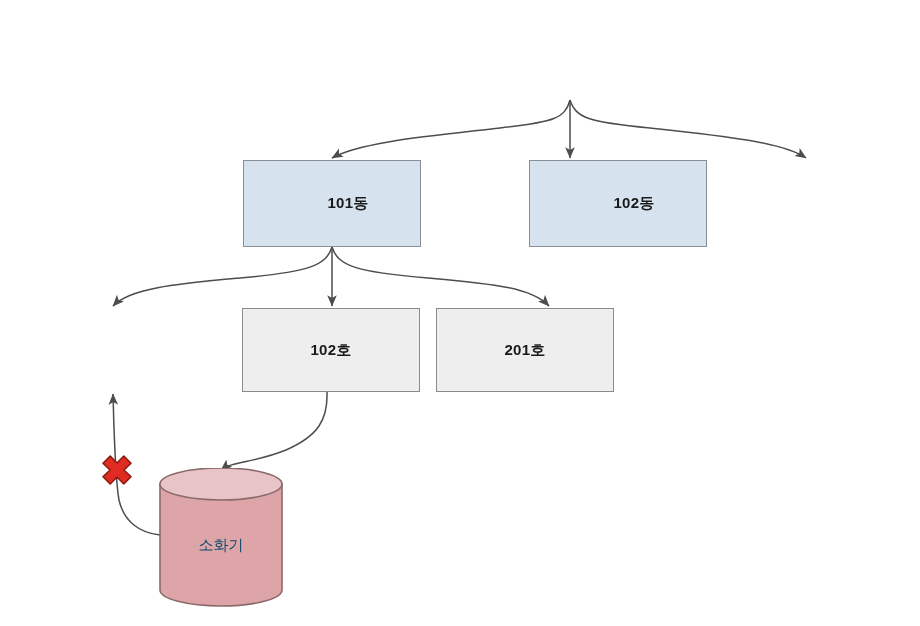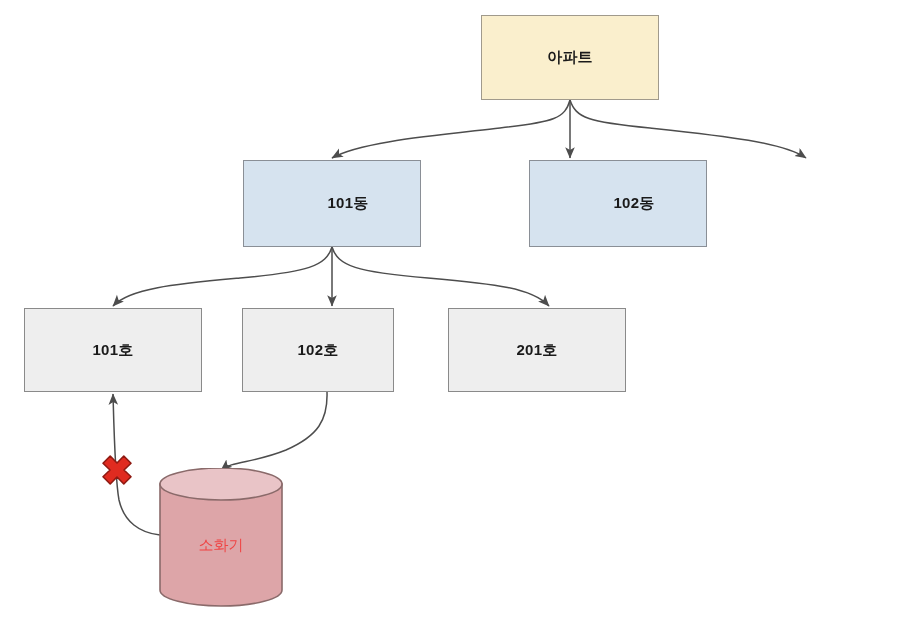--- a/index.html
+++ b/index.html
@@ -104,9 +104,6 @@
     </g>
   </svg>
 
-  <div class="node root" style="left:481px; top:15px; width:178px; height:85px;">
-    <span>아파트</span>
-  </div>
 
   <div class="node building" style="left:243px; top:160px; width:178px; height:87px;">
     <span>101동</span>

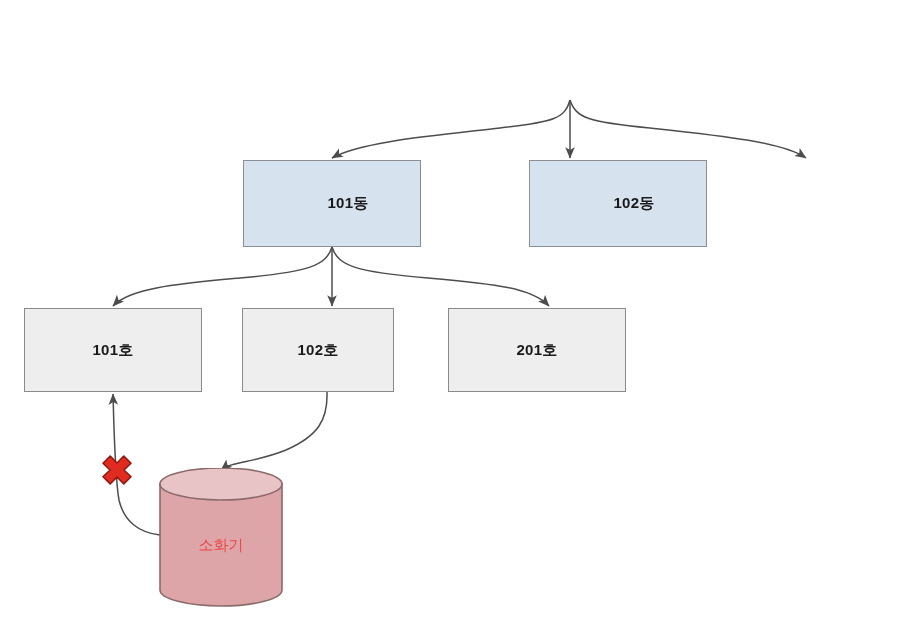--- a/index.html
+++ b/index.html
@@ -114,9 +114,6 @@
   </div>
 
 
-  <div class="node unit" style="left:24px; top:308px; width:178px; height:84px;">
-    <span>101호</span>
-  </div>
 
   <div class="node unit" style="left:242px; top:308px; width:152px; height:84px;">
     <span>102호</span>

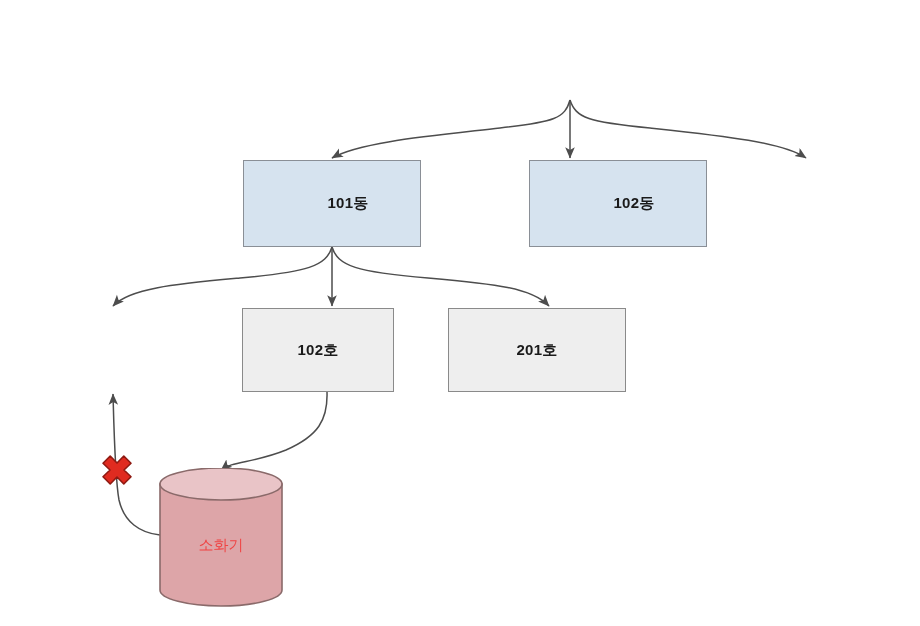--- a/index.html
+++ b/index.html
@@ -115,7 +115,7 @@
 
 
 
-  <div class="node unit" style="left:242px; top:308px; width:152px; height:84px;">
+  <div class="node unit" style="left:242px; top:308px; width:178px; height:84px;">
     <span>102호</span>
   </div>
 

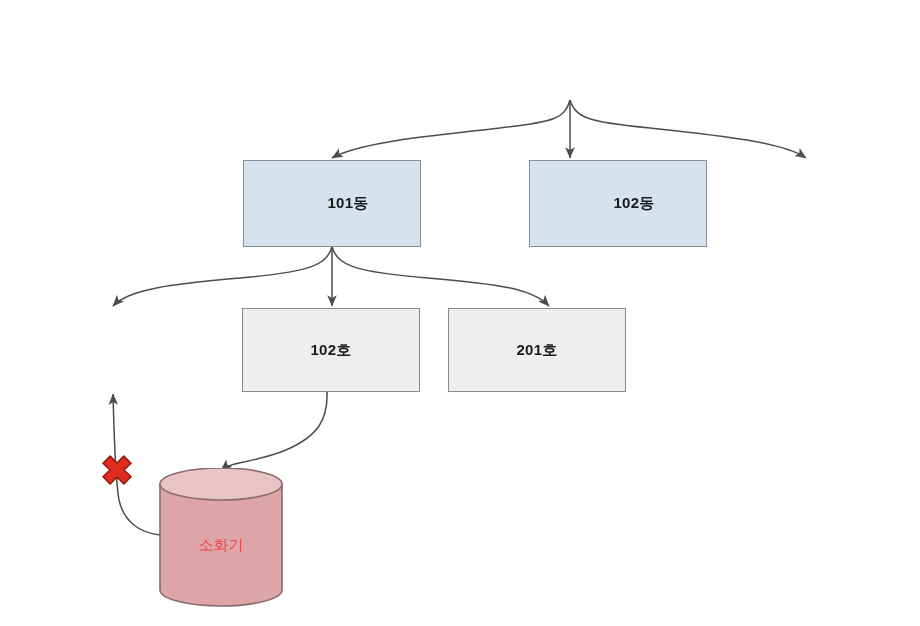--- a/index.html
+++ b/index.html
@@ -119,7 +119,7 @@
     <span>102호</span>
   </div>
 
-  <div class="node unit" style="left:448px; top:308px; width:178px; height:84px;">
+  <div class="node unit" style="left:436px; top:308px; width:178px; height:84px;">
     <span>201호</span>
   </div>
 

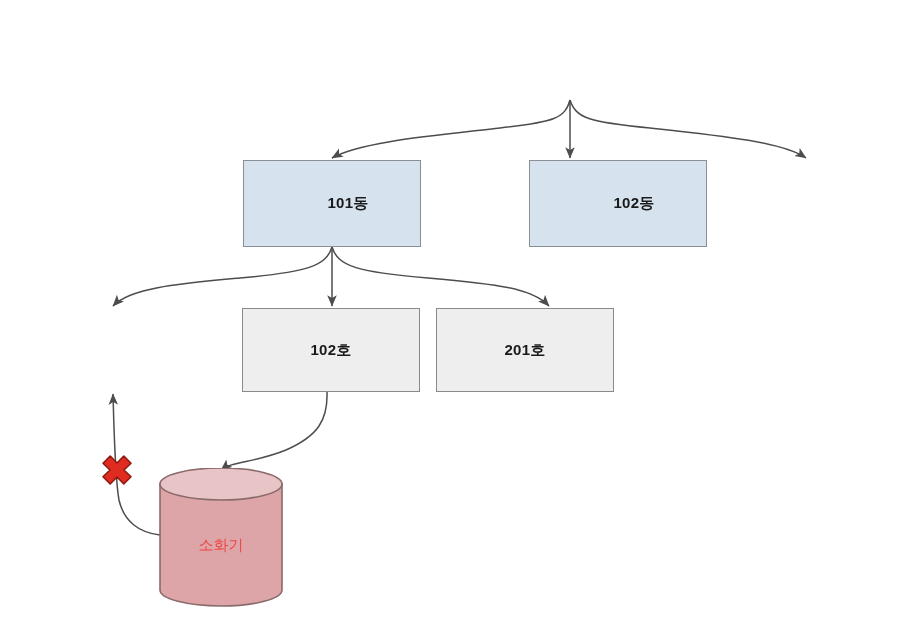--- a/index.html
+++ b/index.html
@@ -63,7 +63,7 @@
     text-align: center;
     font-size: 15px;
     font-weight: normal;
-    color: #ef4444;
+    color: #0c4a6e;
     z-index: 3;
     pointer-events: none;
   }

